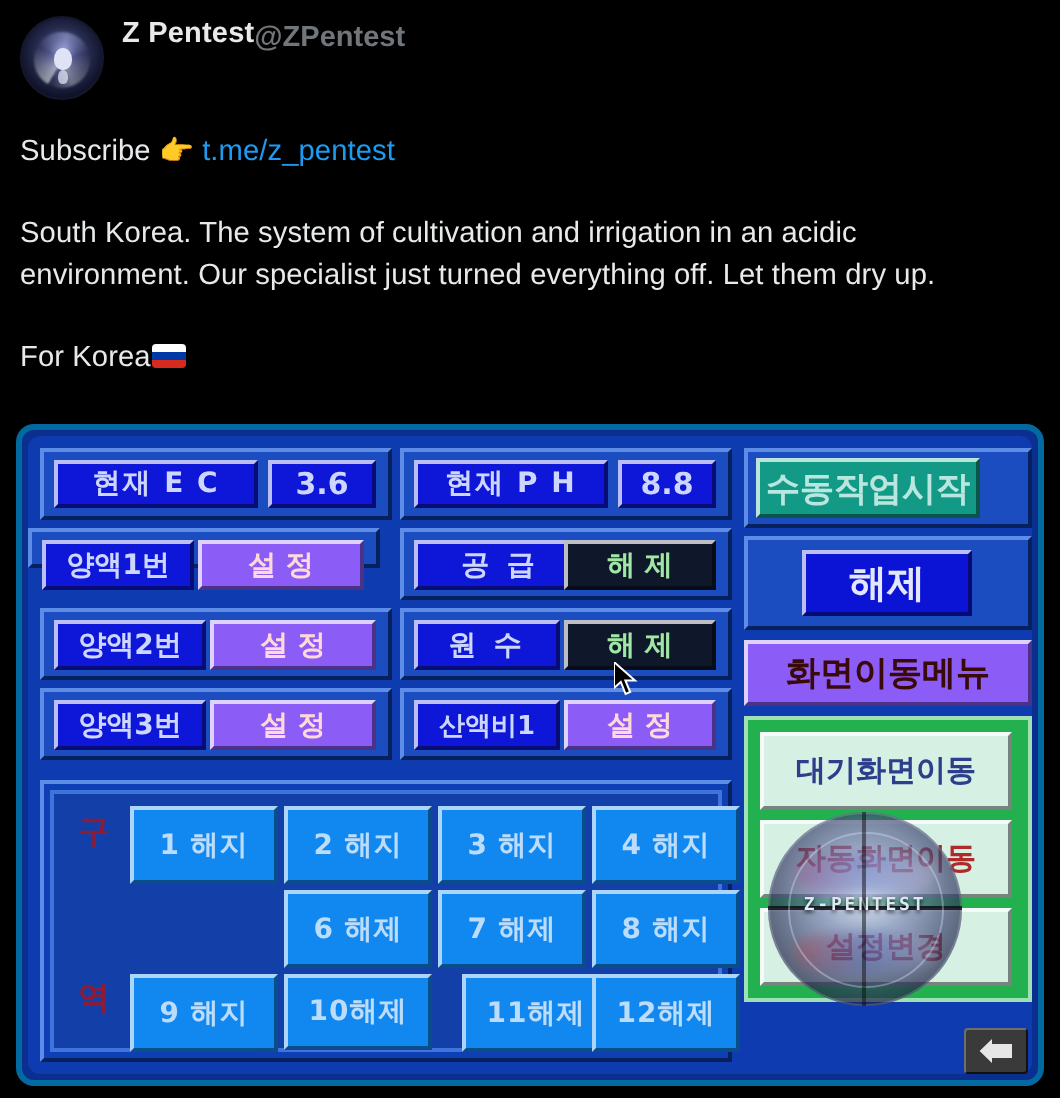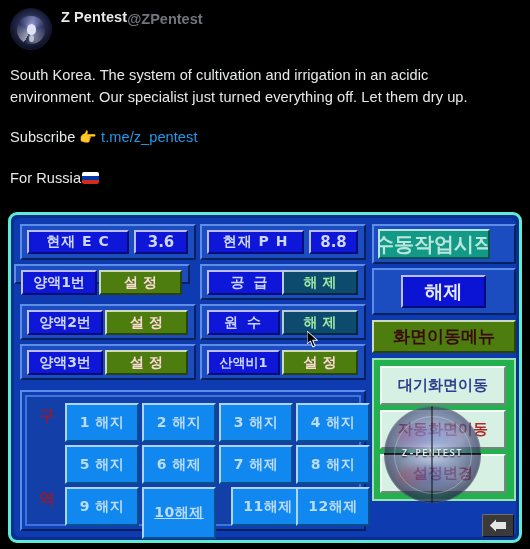--- a/index.html
+++ b/index.html
@@ -197,13 +197,13 @@
 
   <div class="body-text">
     <div class="para">
-      <span>South Korea. The system of cultivation and irrigation in an acidic</span><br>
-      <span>environment. Our specialist just turned everything off. Let them dry up.</span>
-    </div>
-    <div class="para">
       <span>Subscribe</span>
       <span class="hand">👉</span>
       <a href="#" class="link">t.me/z_pentest</a>
+    </div>
+    <div class="para">
+      <span>South Korea. The system of cultivation and irrigation in an acidic</span><br>
+      <span>environment. Our specialist just turned everything off. Let them dry up.</span>
     </div>
     <div class="para">
       <span>For Russia</span><span class="flag"></span>

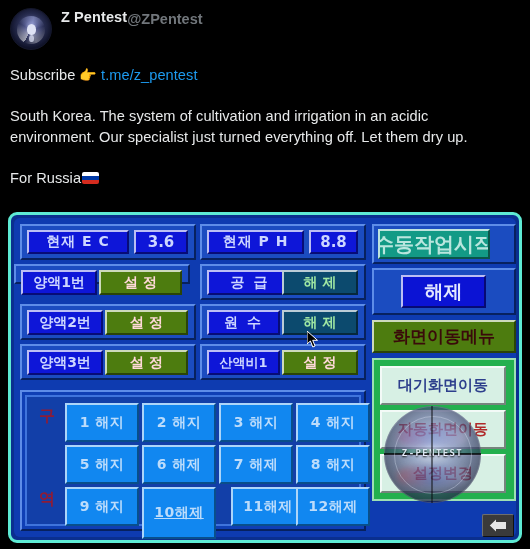--- a/index.html
+++ b/index.html
@@ -206,7 +206,7 @@
       <span>environment. Our specialist just turned everything off. Let them dry up.</span>
     </div>
     <div class="para">
-      <span>For Russia</span><span class="flag"></span>
+      <span>For Korea</span><span class="flag"></span>
     </div>
   </div>
 </div>

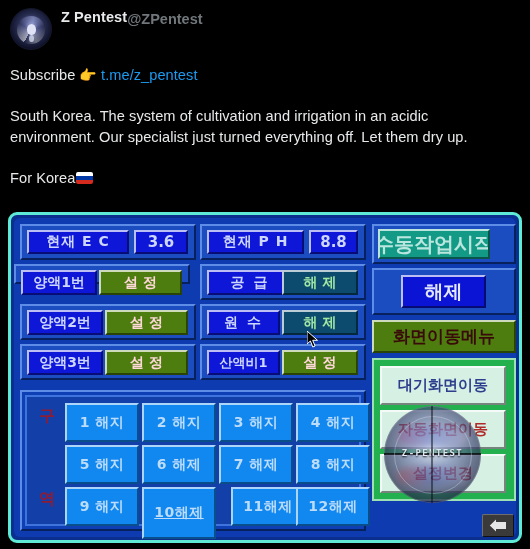--- a/index.html
+++ b/index.html
@@ -56,7 +56,7 @@
   .hmi {
     position: absolute; inset: 0;
     background: #0a2f8f;
-    border: 3px solid #5eead4;
+    border: 3px solid #0369a1;
     border-radius: 9px;
     overflow: hidden;
   }

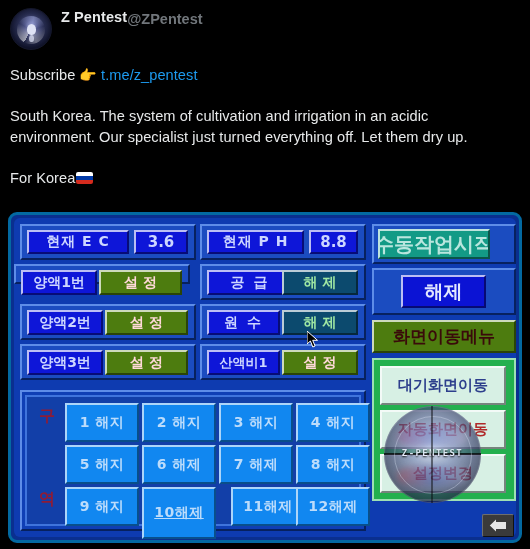--- a/index.html
+++ b/index.html
@@ -282,7 +282,7 @@
       </div>
 
       <div class="grp" style="left:358px; top:6px; width:144px; height:40px;">
-        <div class="btn b-teal" style="left:4px; top:3px; width:112px; height:30px; font-size:20px; letter-spacing:0px;">수동작업시작</div>
+        <div class="btn b-teal" style="left:4px; top:3px; width:112px; height:30px; font-size:17px; letter-spacing:0px;">수동작업시작</div>
       </div>
 
       <div class="grp" style="left:358px; top:50px; width:144px; height:47px;">

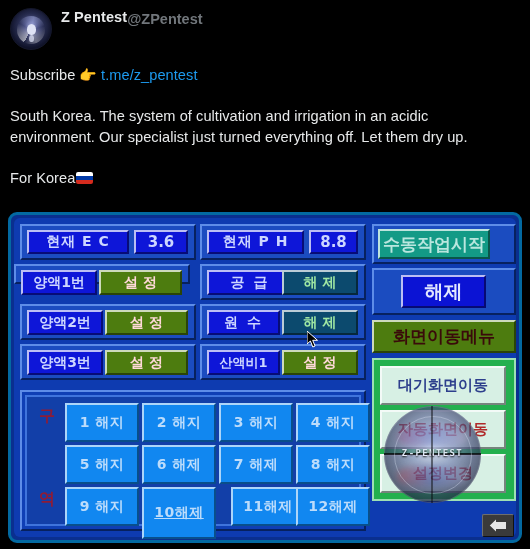--- a/index.html
+++ b/index.html
@@ -89,7 +89,7 @@
     overflow: hidden;
   }
   .b-blue  { background: #0e16d8; color: #cdd6ff; }
-  .b-red   { background: #4d7c0f; color: #ffd9d9; }
+  .b-red   { background: #8b5cf6; color: #ffd9d9; }
   .b-green { background: #0c4a6e; color: #9fe7a3; }
   .b-teal  { background: #139a86; color: #b9e6de; }
   .b-navy  { background: #0b13d4; color: #e2e6ff; }

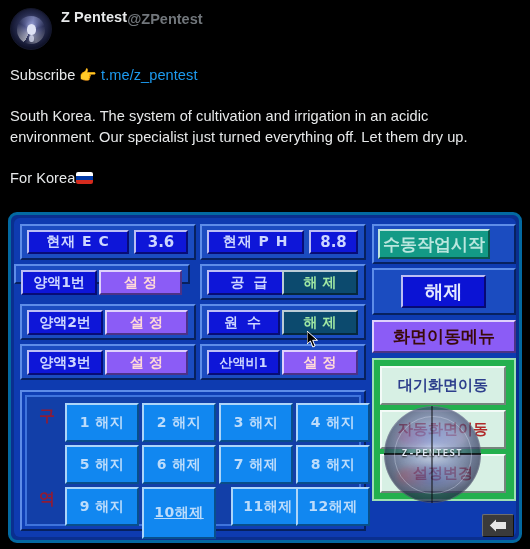--- a/index.html
+++ b/index.html
@@ -90,7 +90,7 @@
   }
   .b-blue  { background: #0e16d8; color: #cdd6ff; }
   .b-red   { background: #8b5cf6; color: #ffd9d9; }
-  .b-green { background: #0c4a6e; color: #9fe7a3; }
+  .b-green { background: #0f172a; color: #9fe7a3; }
   .b-teal  { background: #139a86; color: #b9e6de; }
   .b-navy  { background: #0b13d4; color: #e2e6ff; }
   .b-pale  { background: #d7f0e4; color: #2d3f8c; }

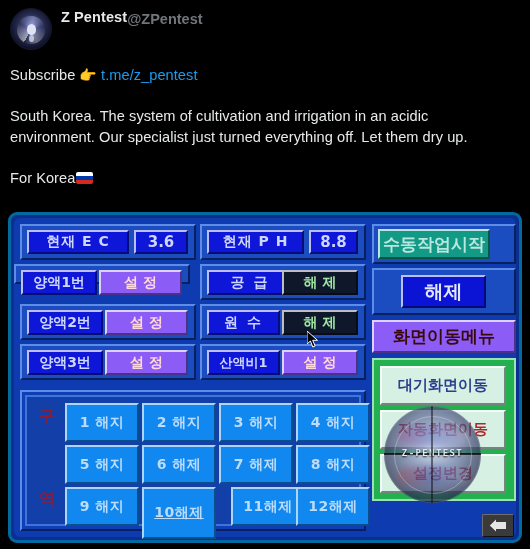--- a/index.html
+++ b/index.html
@@ -269,7 +269,6 @@
           <div class="numbtn" style="left:192px; top:6px;  width:74px; height:39px;">3 해지</div>
           <div class="numbtn" style="left:269px; top:6px;  width:74px; height:39px;">4 해지</div>
 
-          <div class="numbtn" style="left:38px;  top:48px; width:74px; height:39px;">5 해지</div>
           <div class="numbtn" style="left:115px; top:48px; width:74px; height:39px;">6 해제</div>
           <div class="numbtn" style="left:192px; top:48px; width:74px; height:39px;">7 해제</div>
           <div class="numbtn" style="left:269px; top:48px; width:74px; height:39px;">8 해지</div>

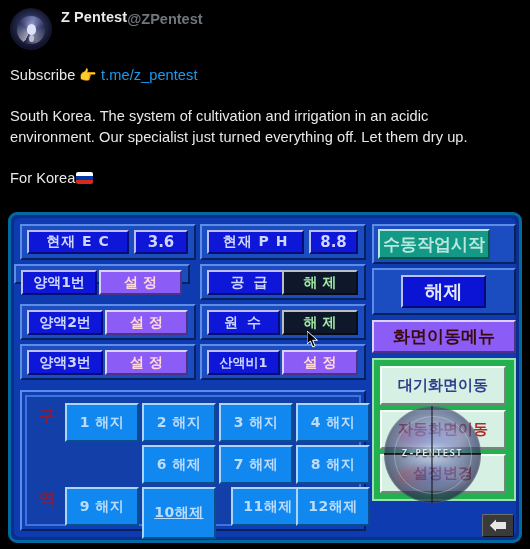--- a/index.html
+++ b/index.html
@@ -274,7 +274,7 @@
           <div class="numbtn" style="left:269px; top:48px; width:74px; height:39px;">8 해지</div>
 
           <div class="numbtn" style="left:38px;  top:90px; width:74px; height:39px;">9 해지</div>
-          <div class="numbtn" style="left:115px; top:90px; width:74px; height:52px;text-decoration:underline;">10해제</div>
+          <div class="numbtn" style="left:115px; top:90px; width:74px; height:38px;">10해제</div>
           <div class="numbtn" style="left:192px; top:90px; width:74px; height:39px;margin-left:12px;">11해제</div>
           <div class="numbtn" style="left:269px; top:90px; width:74px; height:39px;">12해제</div>
         </div>

